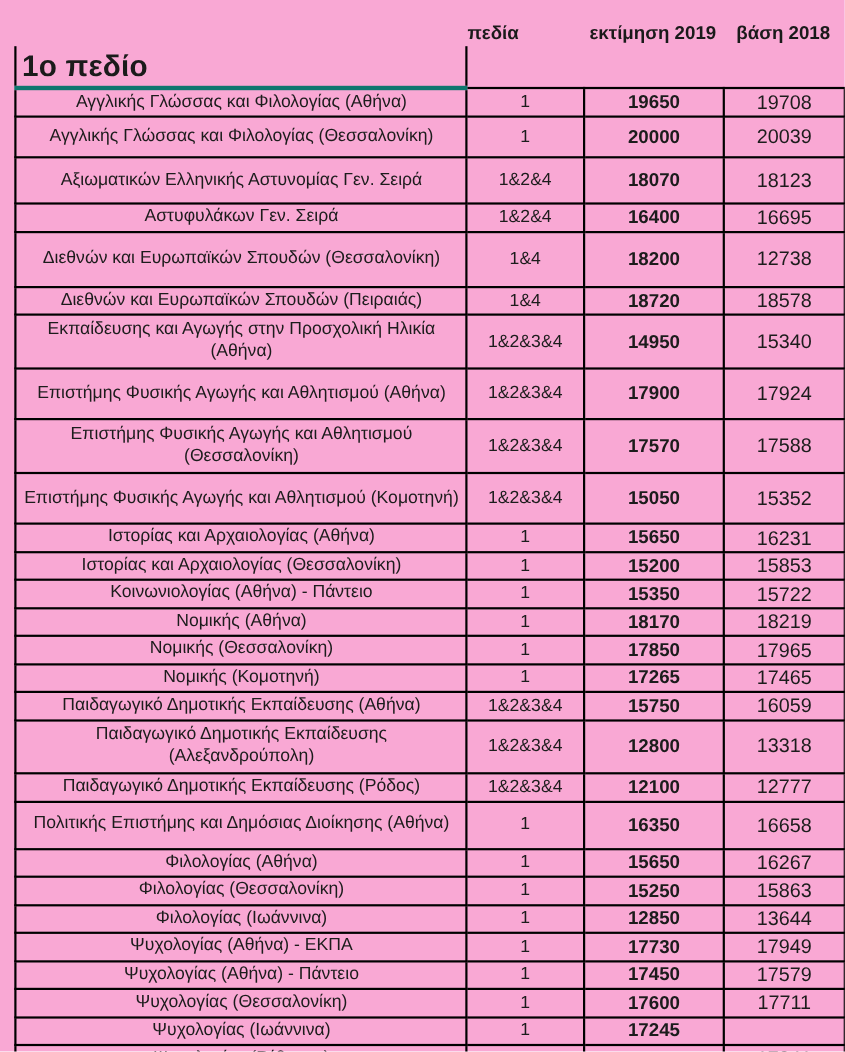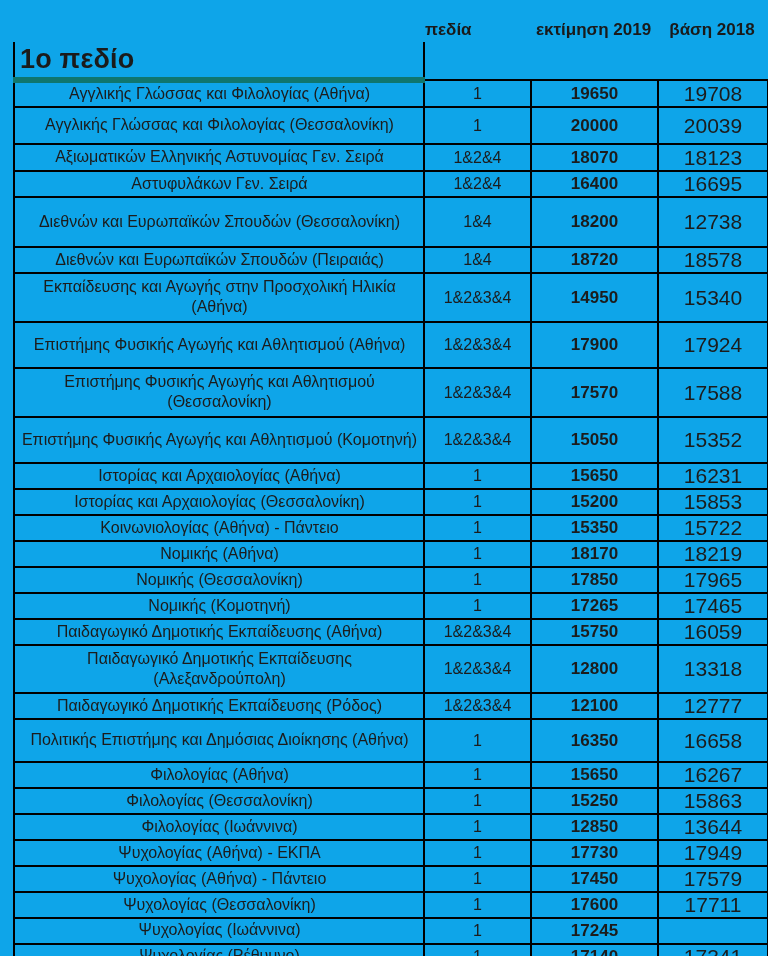--- a/index.html
+++ b/index.html
@@ -10,7 +10,7 @@
     font-family: "Liberation Sans", "DejaVu Sans", sans-serif;
     color: #1c1c1c;
   }
-  .page { position: relative; width: 768px; height: 956px; background: #0ea5e9; }
+  .page { position: relative; width: 768px; height: 956px; background: #f9a8d4; }
 
   
   .col-headers {

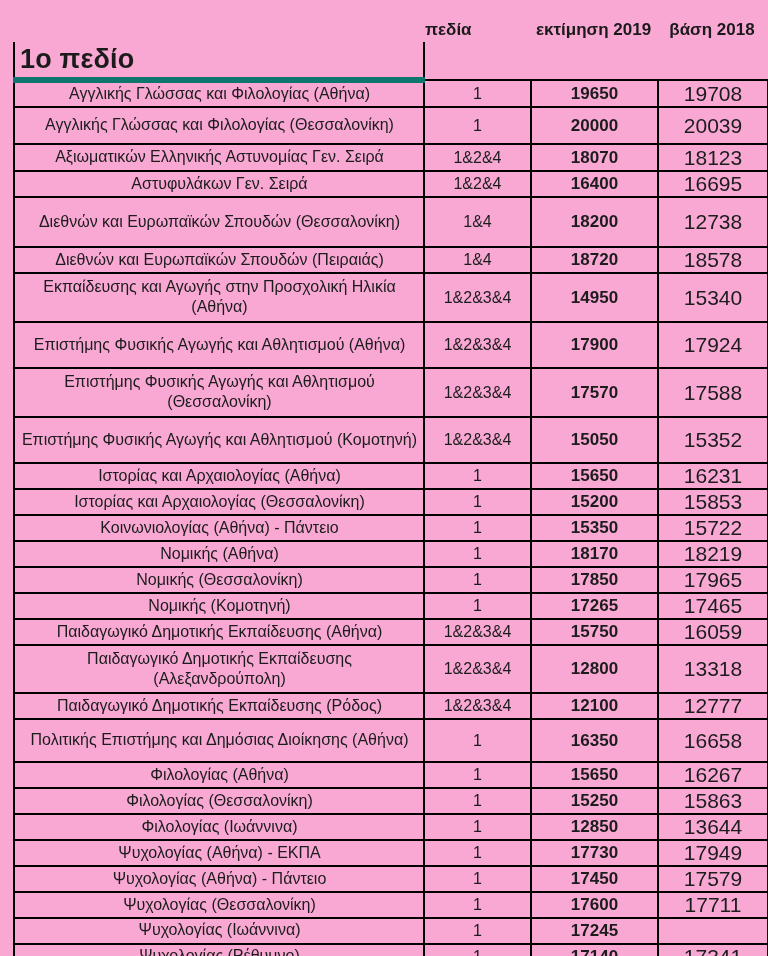--- a/index.html
+++ b/index.html
@@ -46,7 +46,7 @@
   td.sec-name {
     border-left: 2px solid #000;
     border-right: 2px solid #000;
-    border-bottom: 6px solid #0f766e;
+    border-bottom: 4px solid #0f766e;
     font-size: 27px;
     font-weight: 700;
     padding-left: 5px;

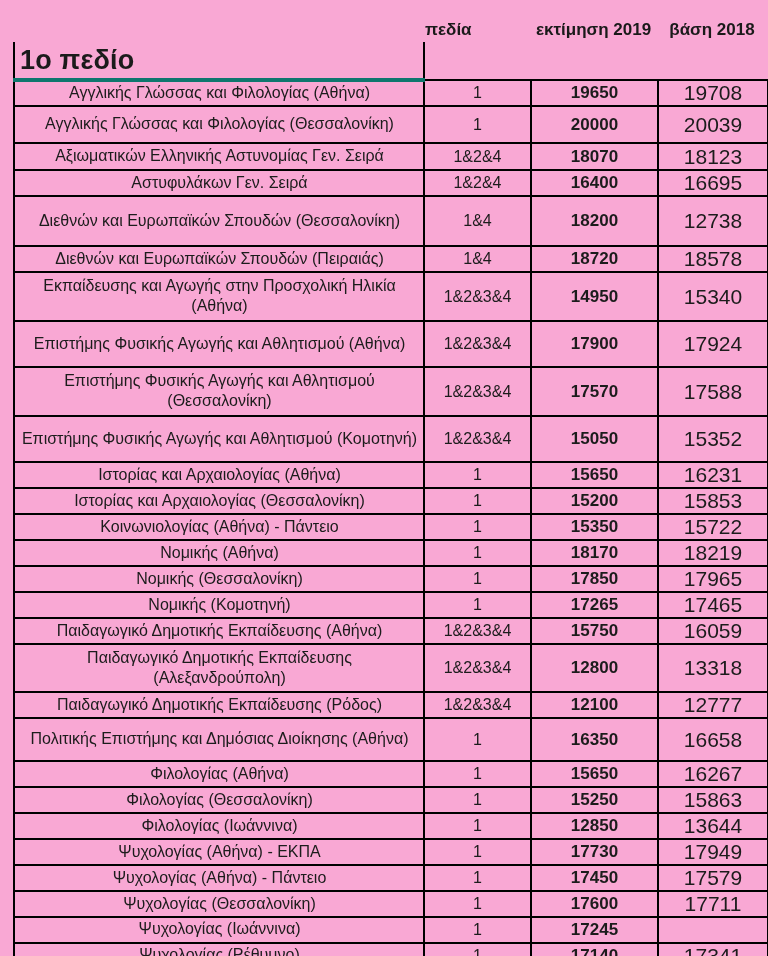--- a/index.html
+++ b/index.html
@@ -60,7 +60,7 @@
   td.c-name   { text-align: center;  font-size: 16px; padding: 1px 4px 2px 5px; line-height: 1.28; }
   td.c-fields { text-align: center; font-size: 16px; }
   td.c-est    { text-align: center; font-size: 17px; font-weight: 700; }
-  td.c-base   { text-align: center; font-size: 21px; }
+  td.c-base   { text-align: center; font-size: 18px; }
 
   
   tbody#rows tr { height: 24px; }

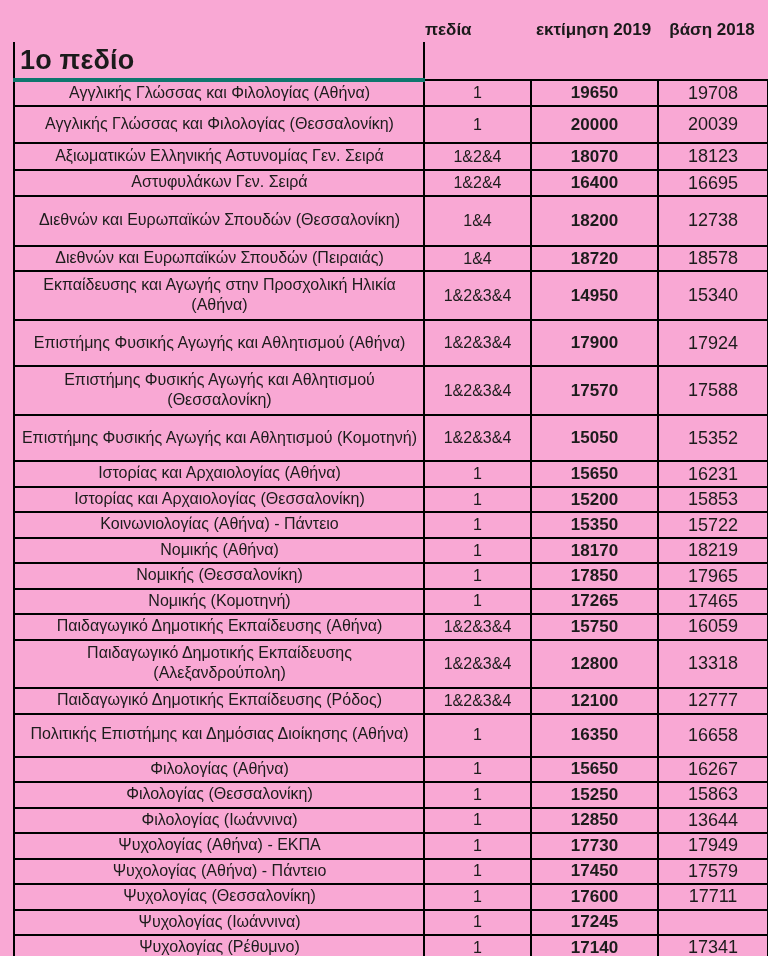--- a/index.html
+++ b/index.html
@@ -66,7 +66,7 @@
   tbody#rows tr { height: 24px; }
   tbody#rows tr:nth-child(1)  { height: 22px; }
   tbody#rows tr:nth-child(2)  { height: 37px; }
-  tbody#rows tr:nth-child(3)  { height: 27px; }
+  tbody#rows tr:nth-child(3)  { height: 42px; }
   tbody#rows tr:nth-child(5)  { height: 50px; }
   tbody#rows tr:nth-child(7)  { height: 49px; }
   tbody#rows tr:nth-child(8)  { height: 46px; }

